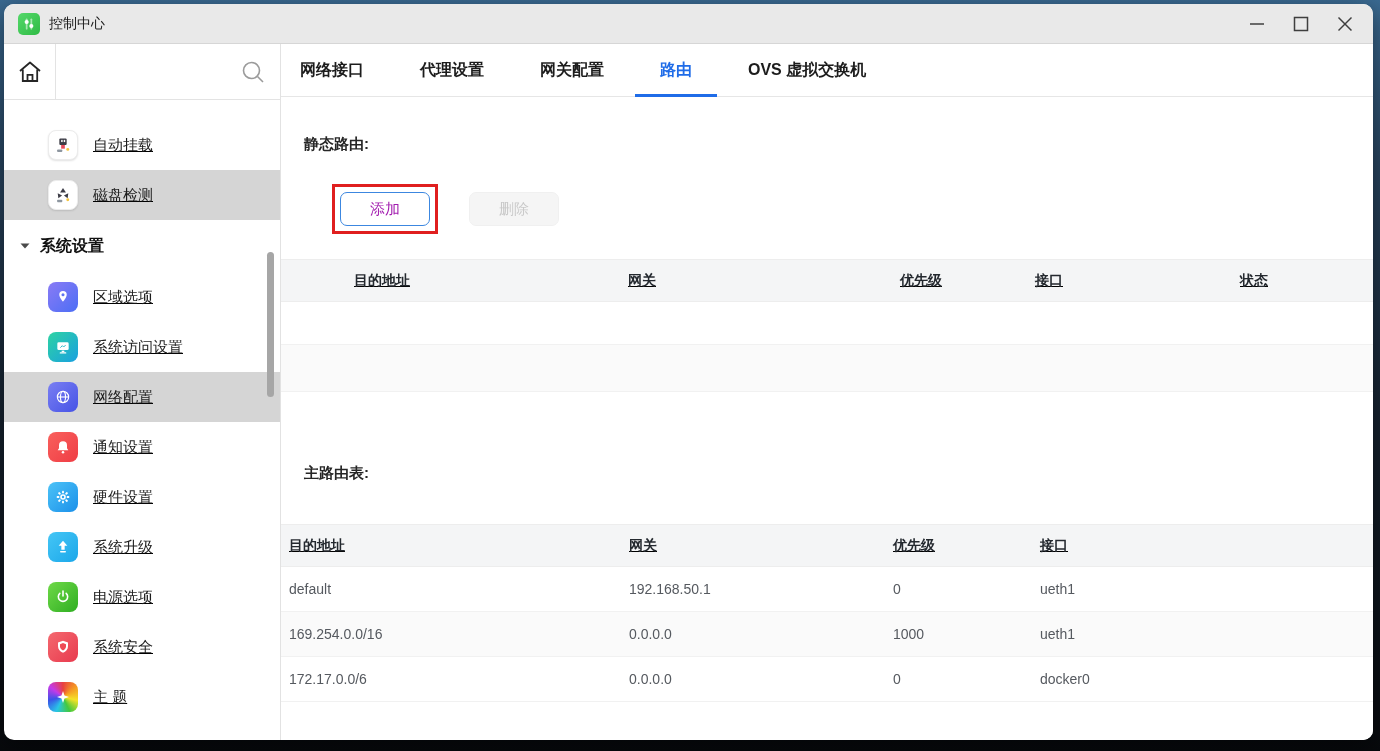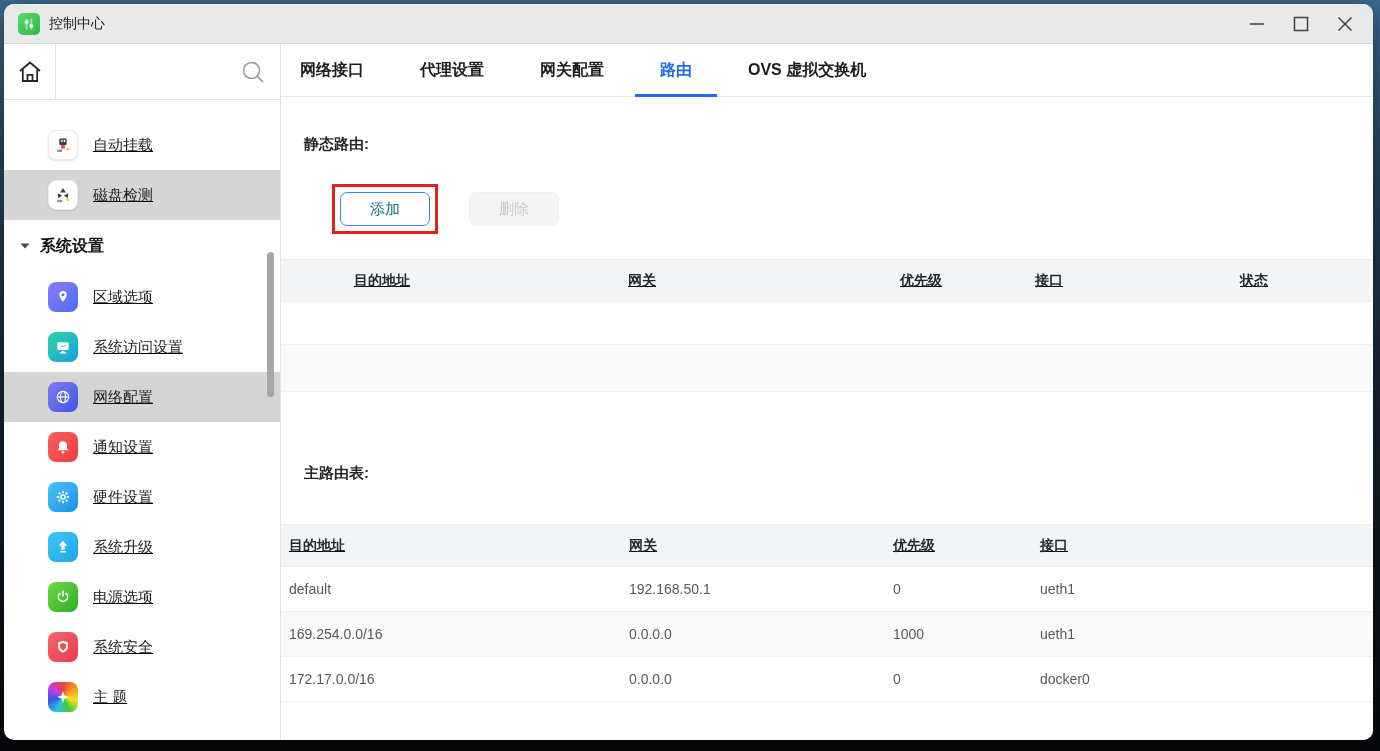--- a/index.html
+++ b/index.html
@@ -66,7 +66,7 @@
   .btn-row { margin-top:30px; padding-left:51px; display:flex; align-items:center; }
   .annotation-box { border:3px solid #e01f1f; padding:5px; display:inline-block; line-height:0; }
   .btn-add { width:90px; height:34px; border:1px solid #3c87e0; border-radius:7px; background:#fff;
-             color:#0f766e; font-size:15px; cursor:pointer; font-family:inherit; }
+             color:#a21caf; font-size:15px; cursor:pointer; font-family:inherit; }
   .btn-del { width:90px; height:34px; border:1px solid #f0f0f0; border-radius:7px; background:#f5f5f5;
              color:#c9c9c9; font-size:15px; margin-left:31px; cursor:not-allowed; font-family:inherit; }
   

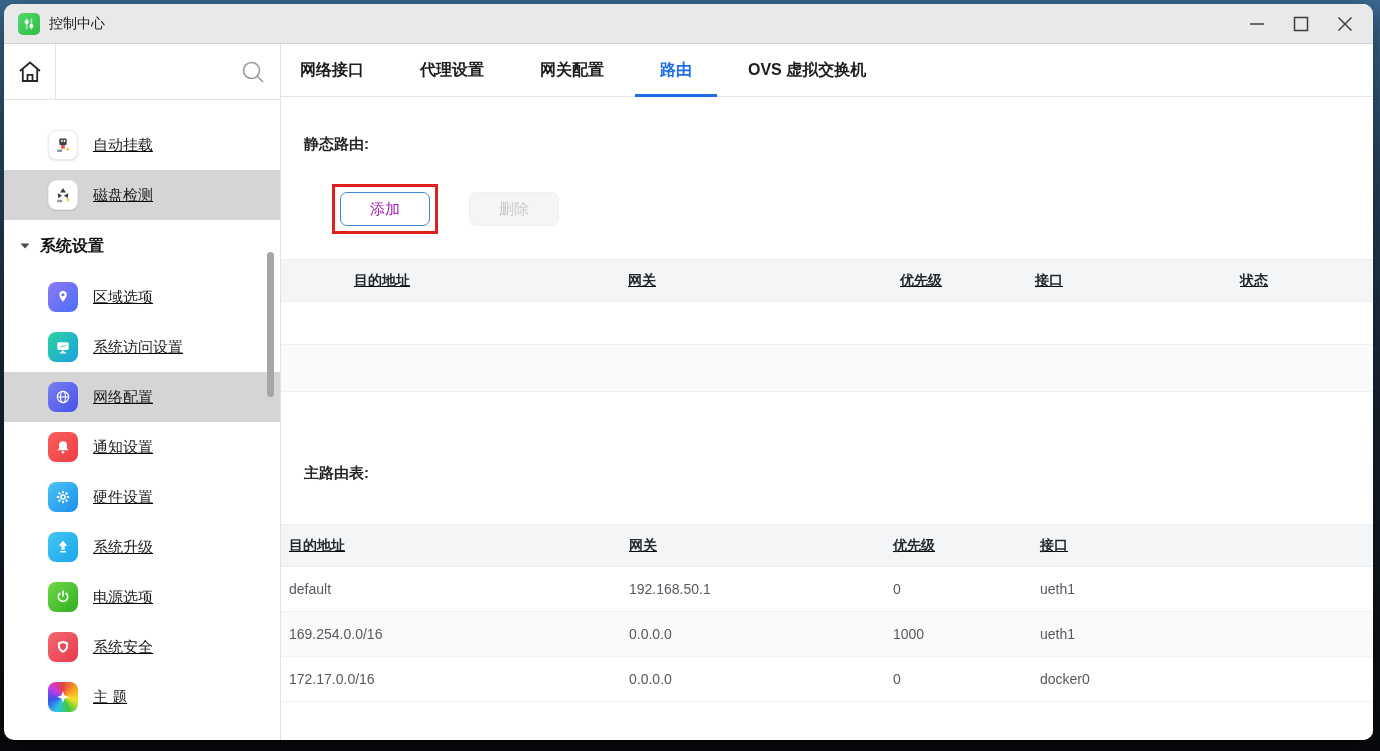--- a/index.html
+++ b/index.html
@@ -343,7 +343,7 @@
           </div>
 
           <div class="tbl-row main-cols row-white">
-            <div class="td">172.17.0.0/16</div>
+            <div class="td">172.17.0.0/6</div>
             <div class="td">0.0.0.0</div>
             <div class="td">0</div>
             <div class="td">docker0</div>

